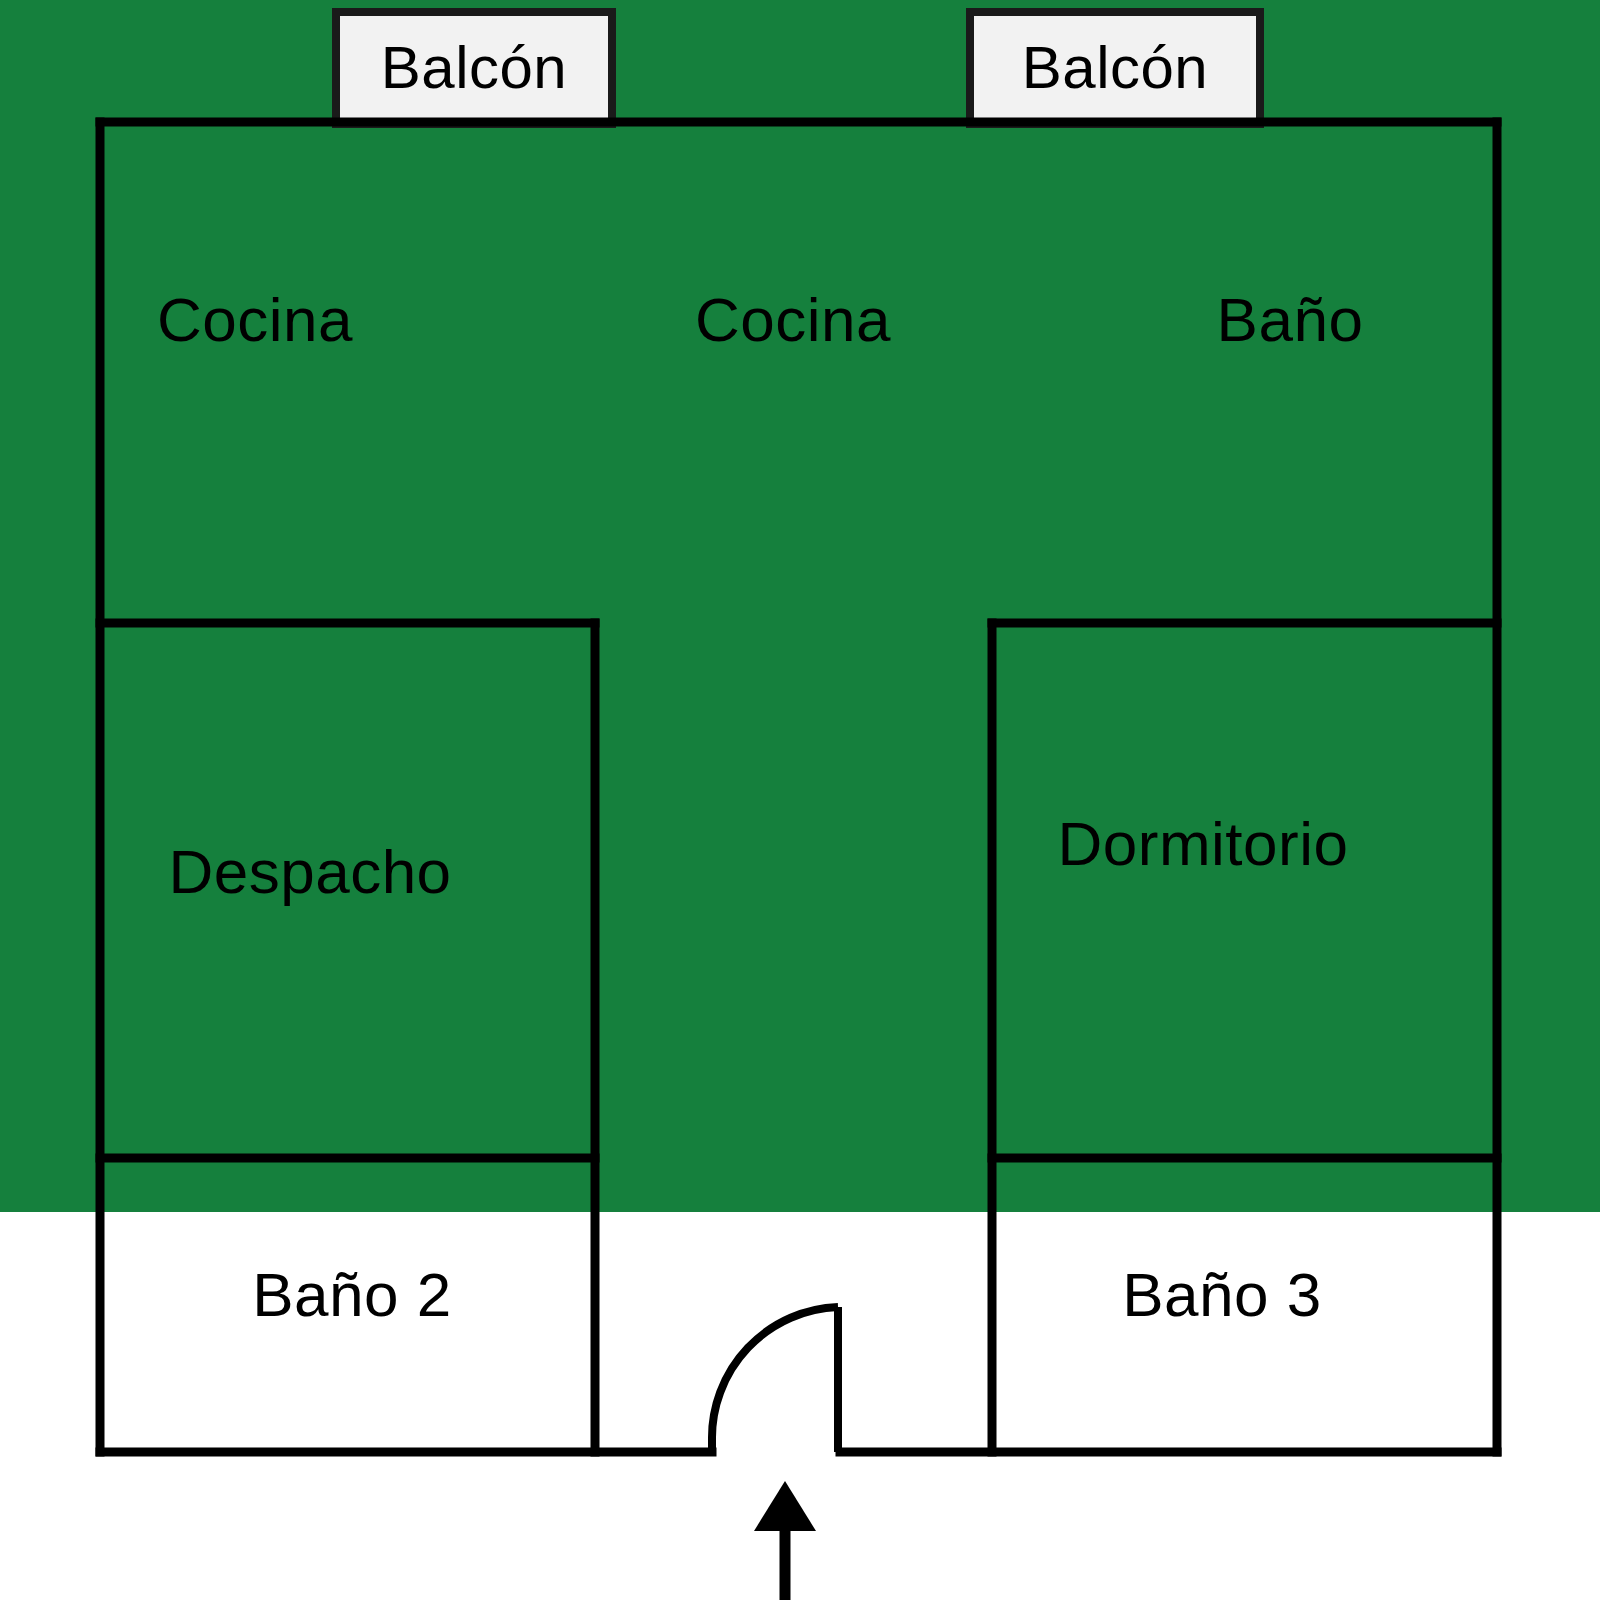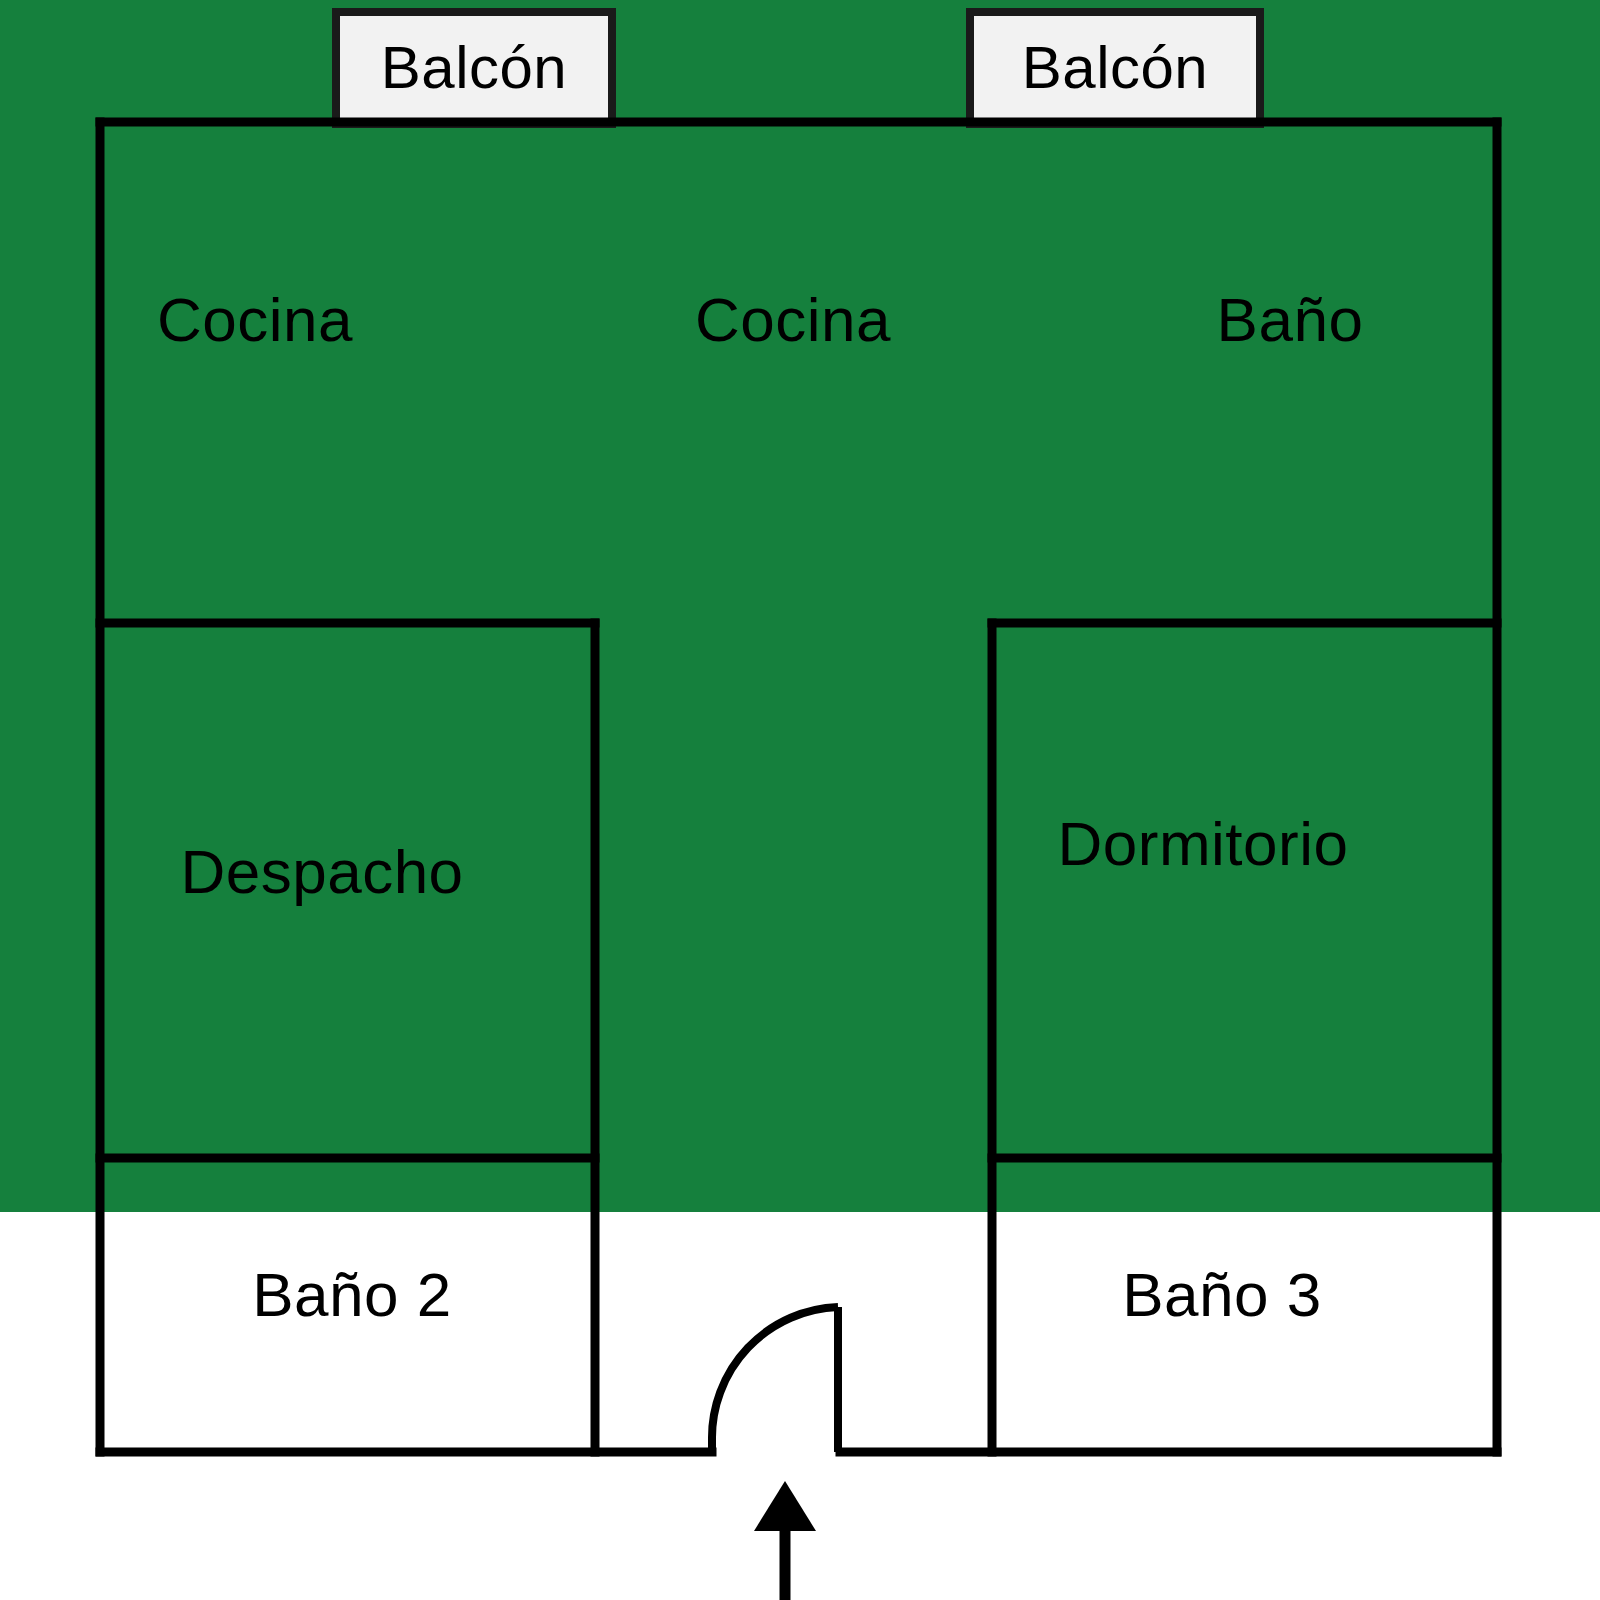--- a/index.html
+++ b/index.html
@@ -108,7 +108,7 @@
 
   <div class="room-label label-main" style="left:1290px; top:320px;">Baño</div>
 
-  <div class="room-label label-sub" style="left:322px; top:872px;">Despacho</div>
+  <div class="room-label label-sub" style="left:310px; top:872px;">Despacho</div>
 
   <div class="room-label label-sub" style="left:1203px; top:844px;">Dormitorio</div>
 

